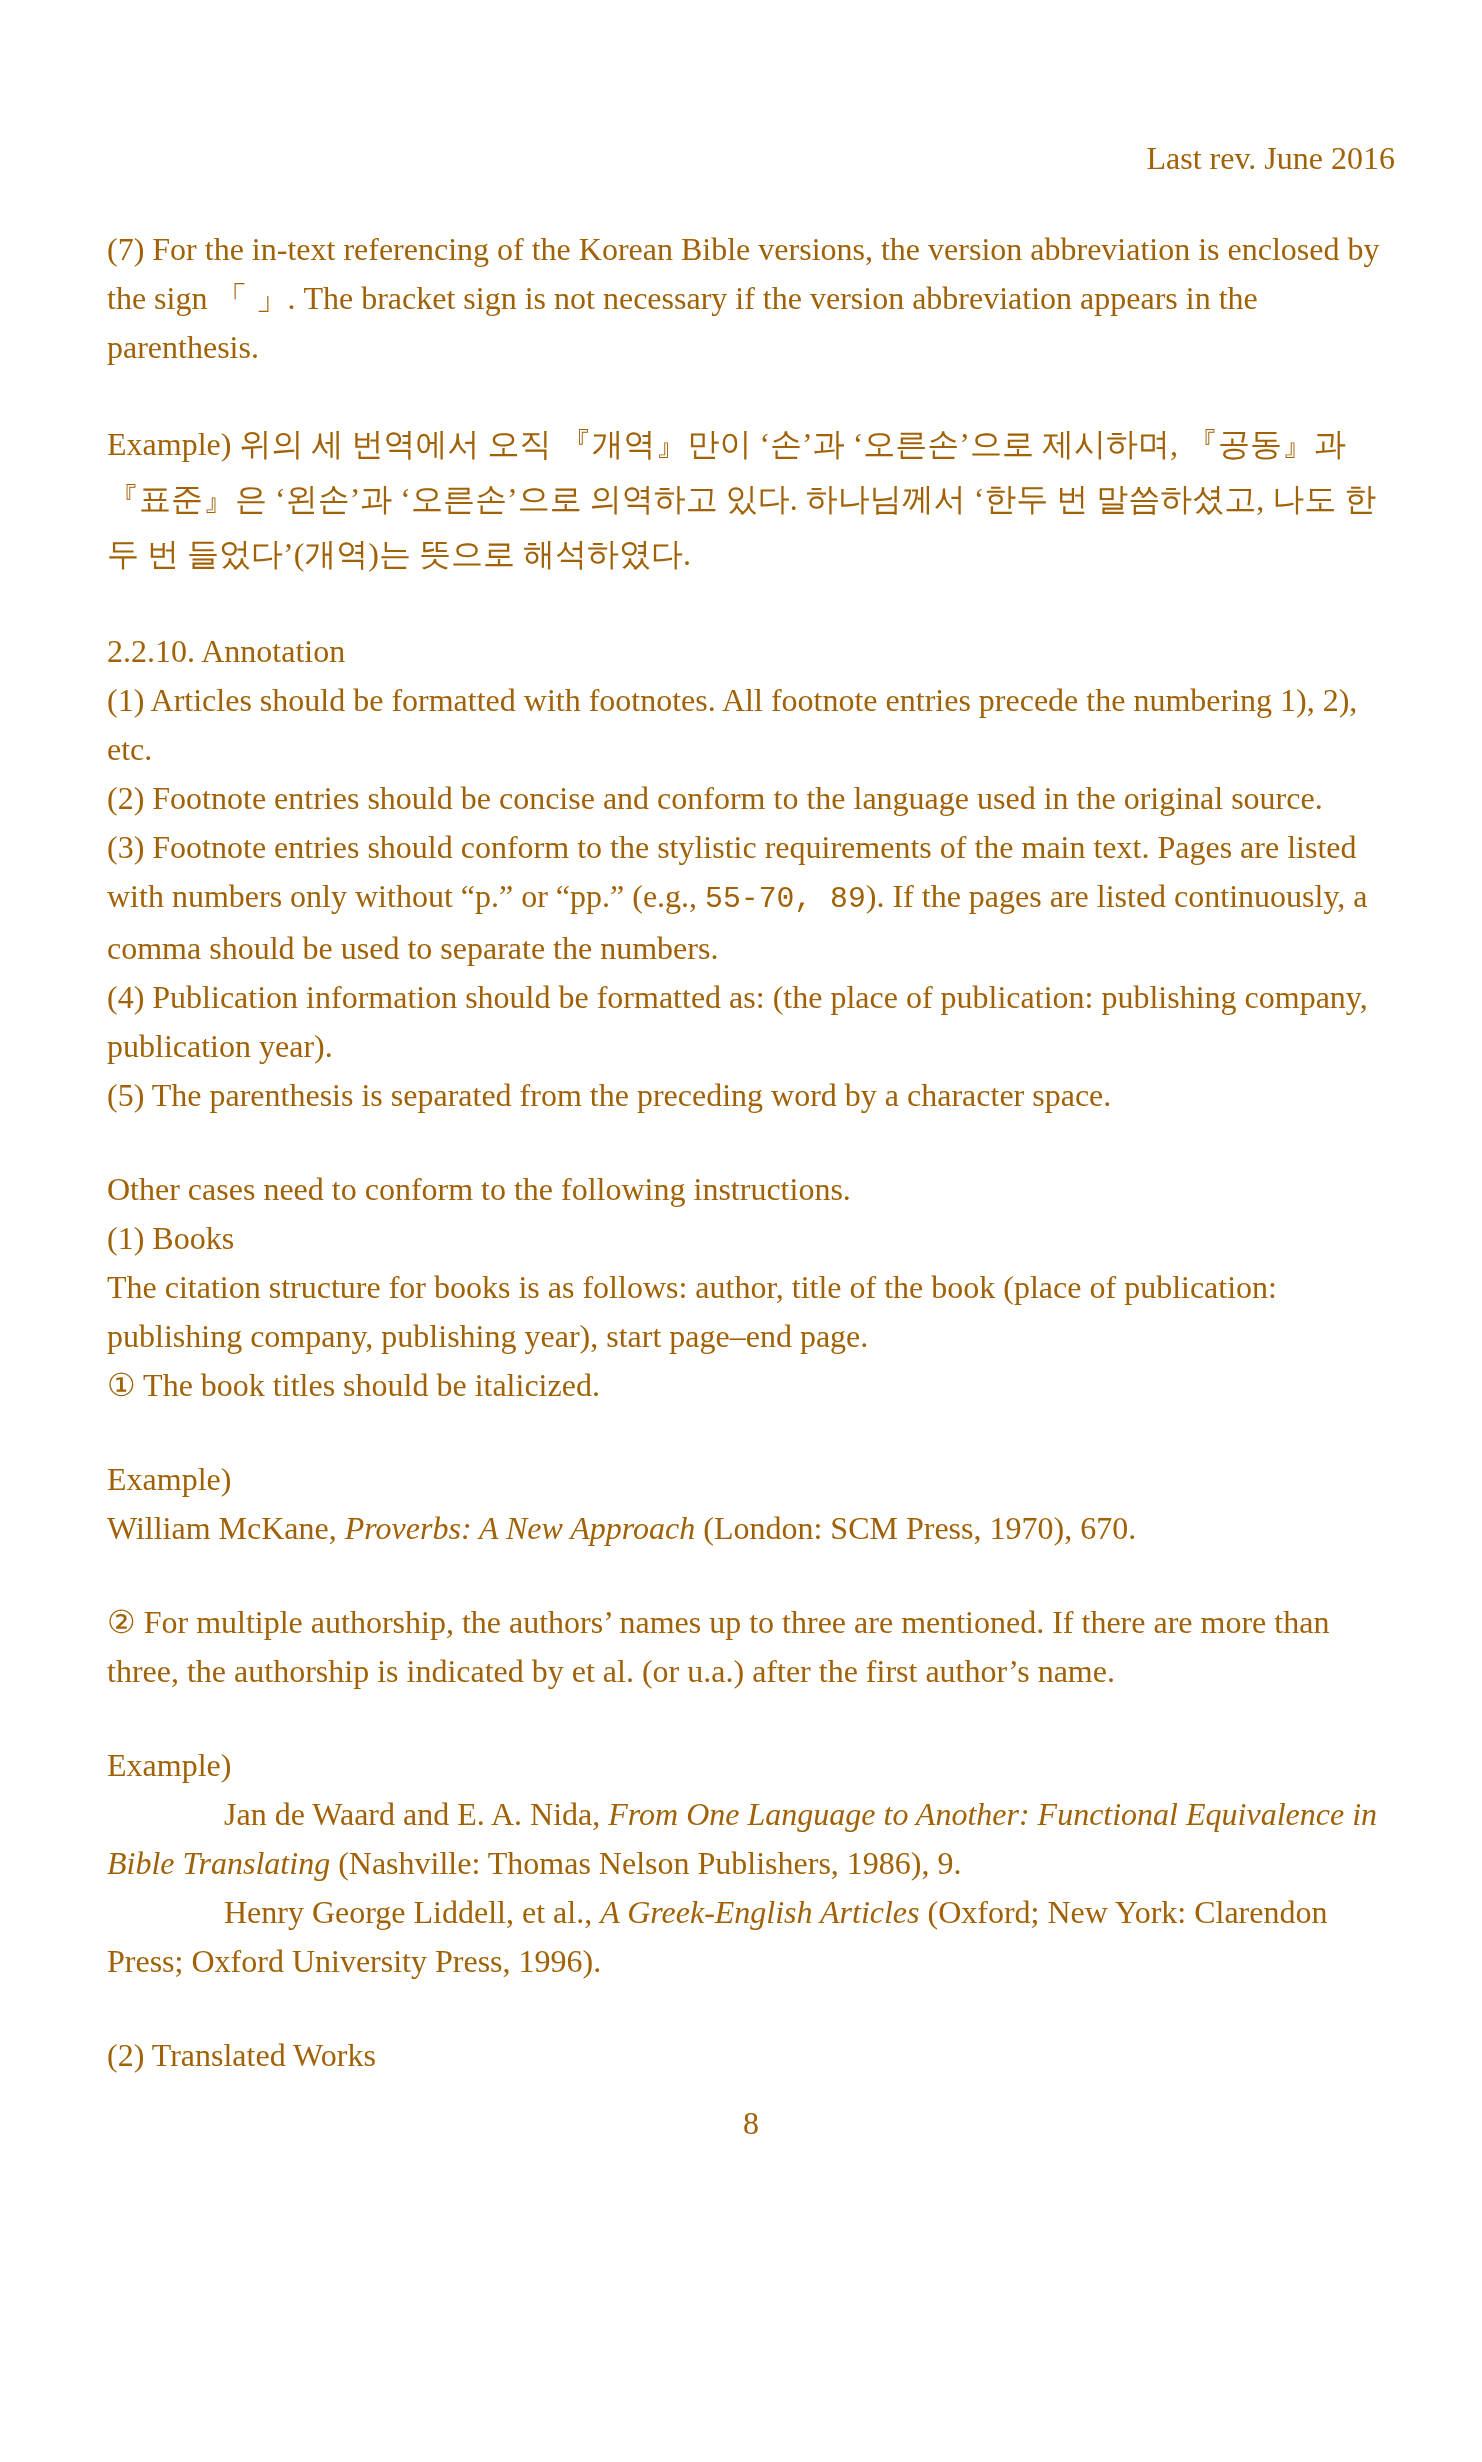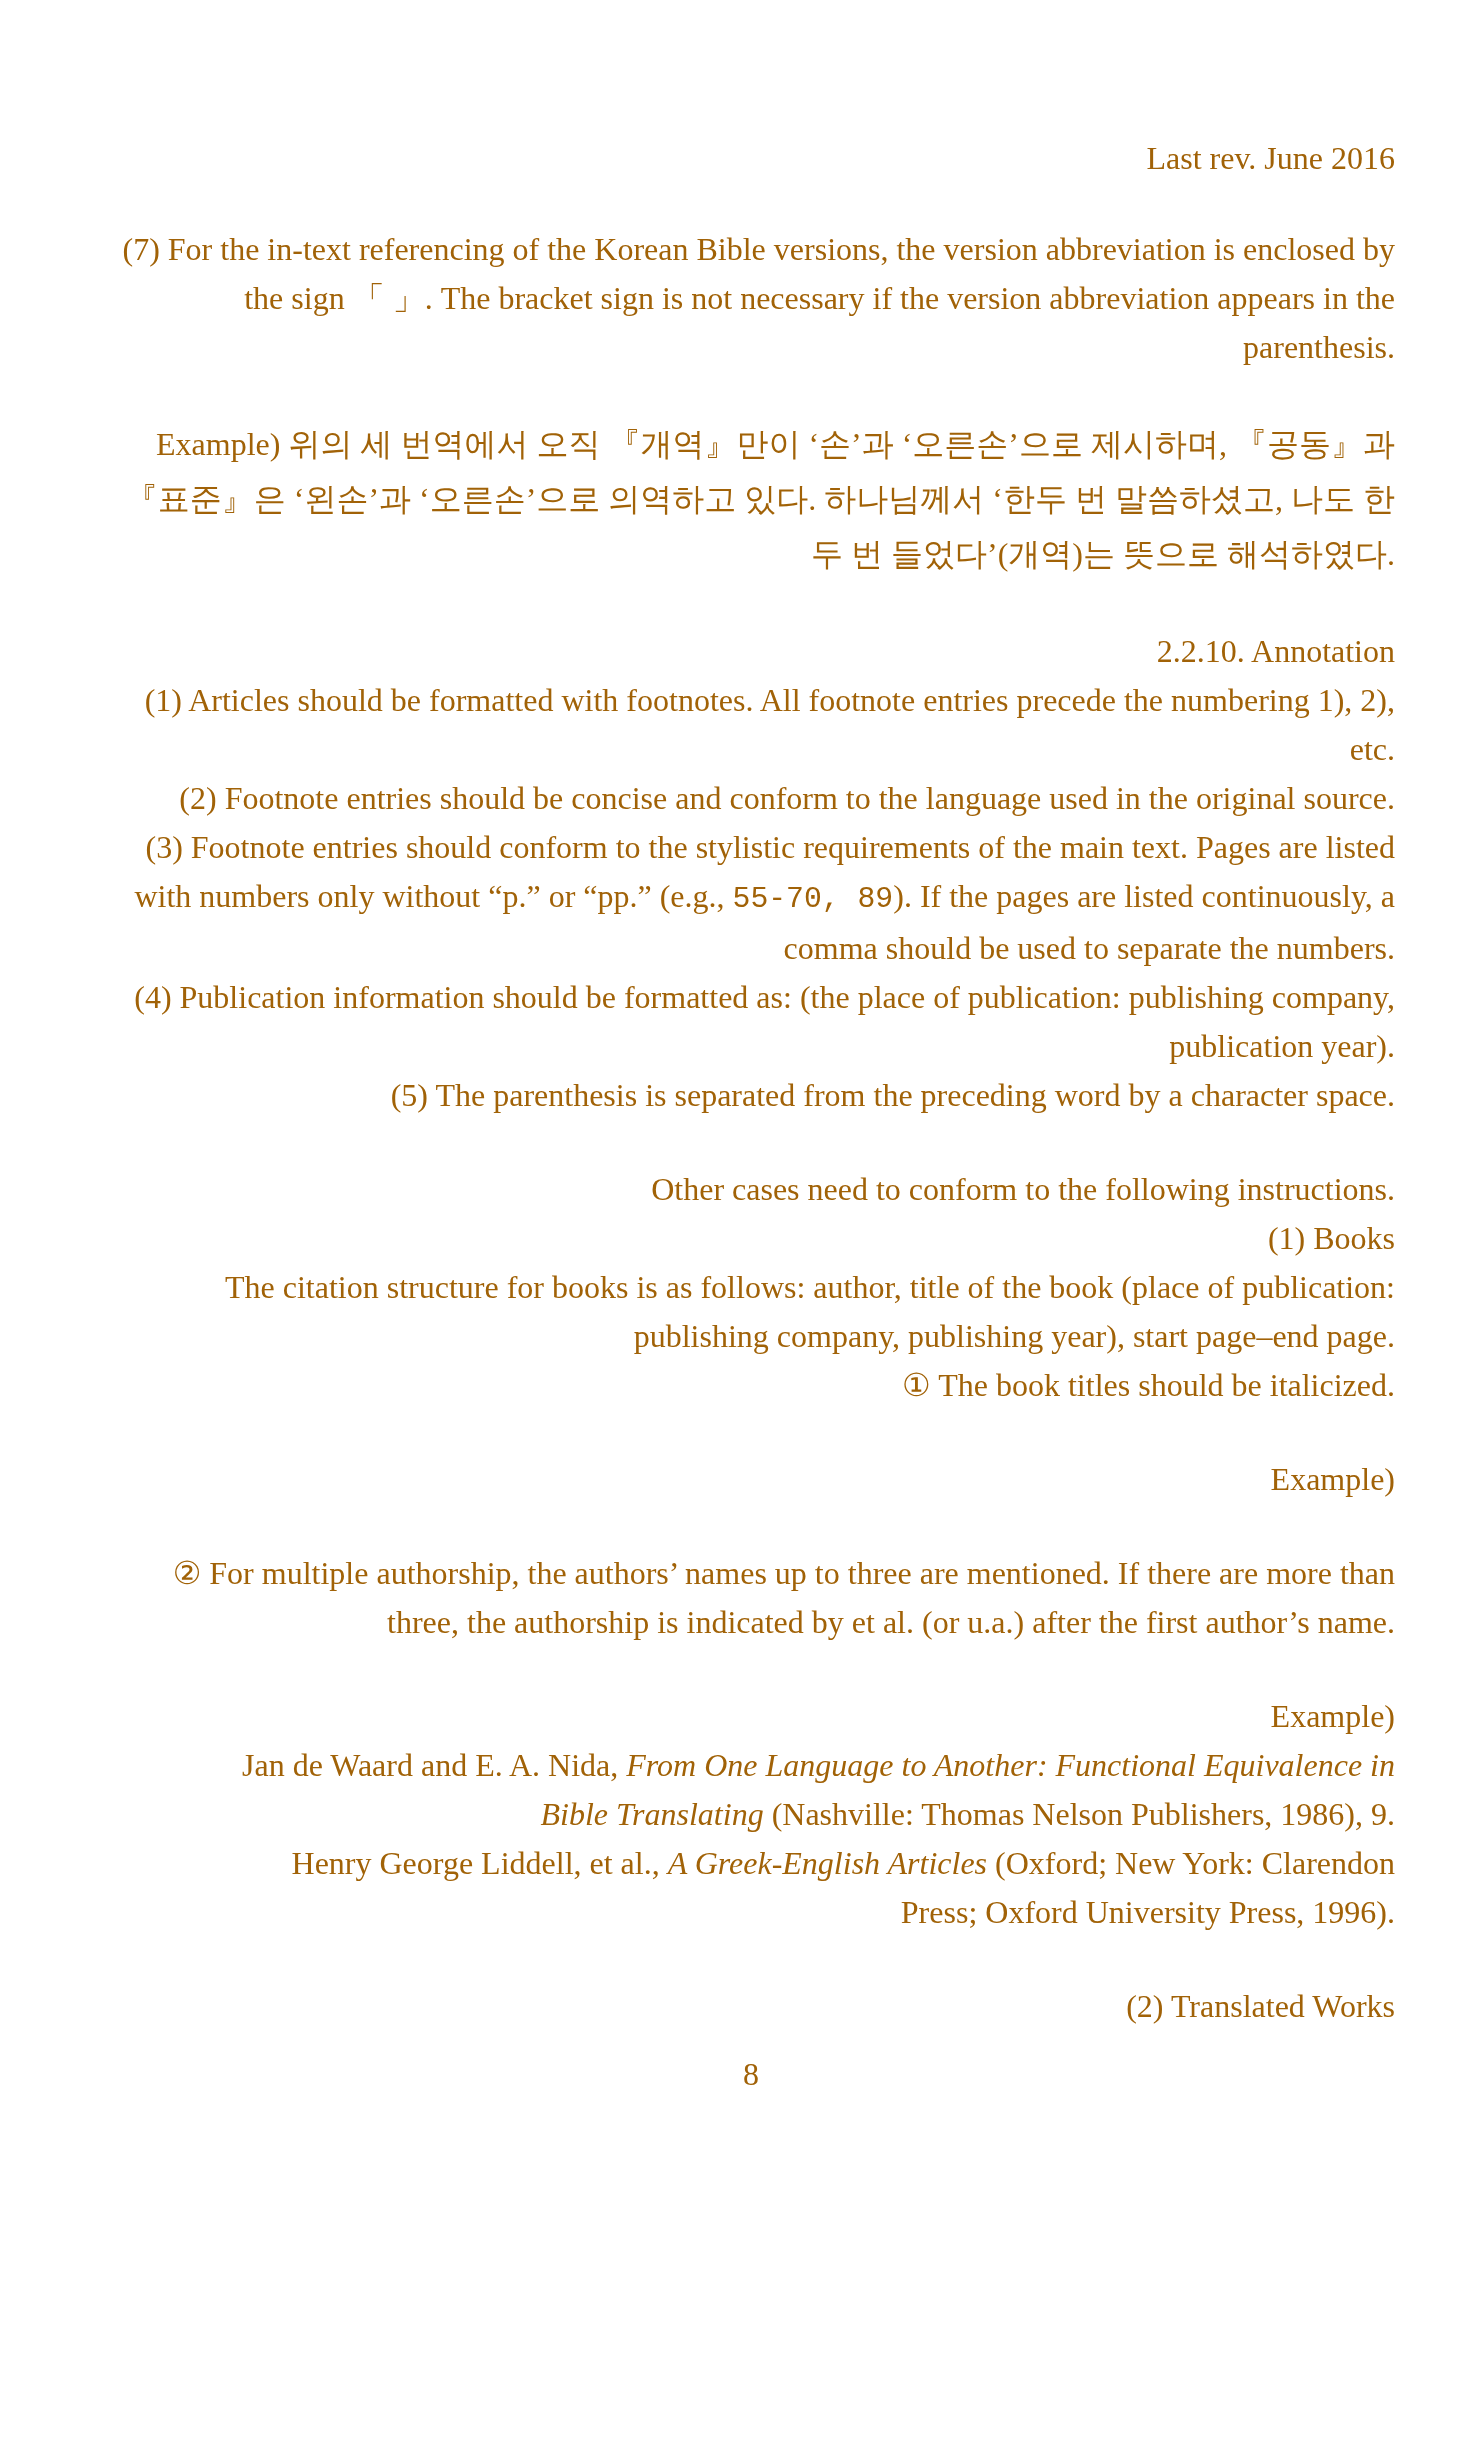--- a/index.html
+++ b/index.html
@@ -27,7 +27,7 @@
   p.para {
     margin: 0;
     line-height: 49px;
-    text-align: right;
+    text-align: left;
   }
   p.para.gap {
     margin-top: 45px;

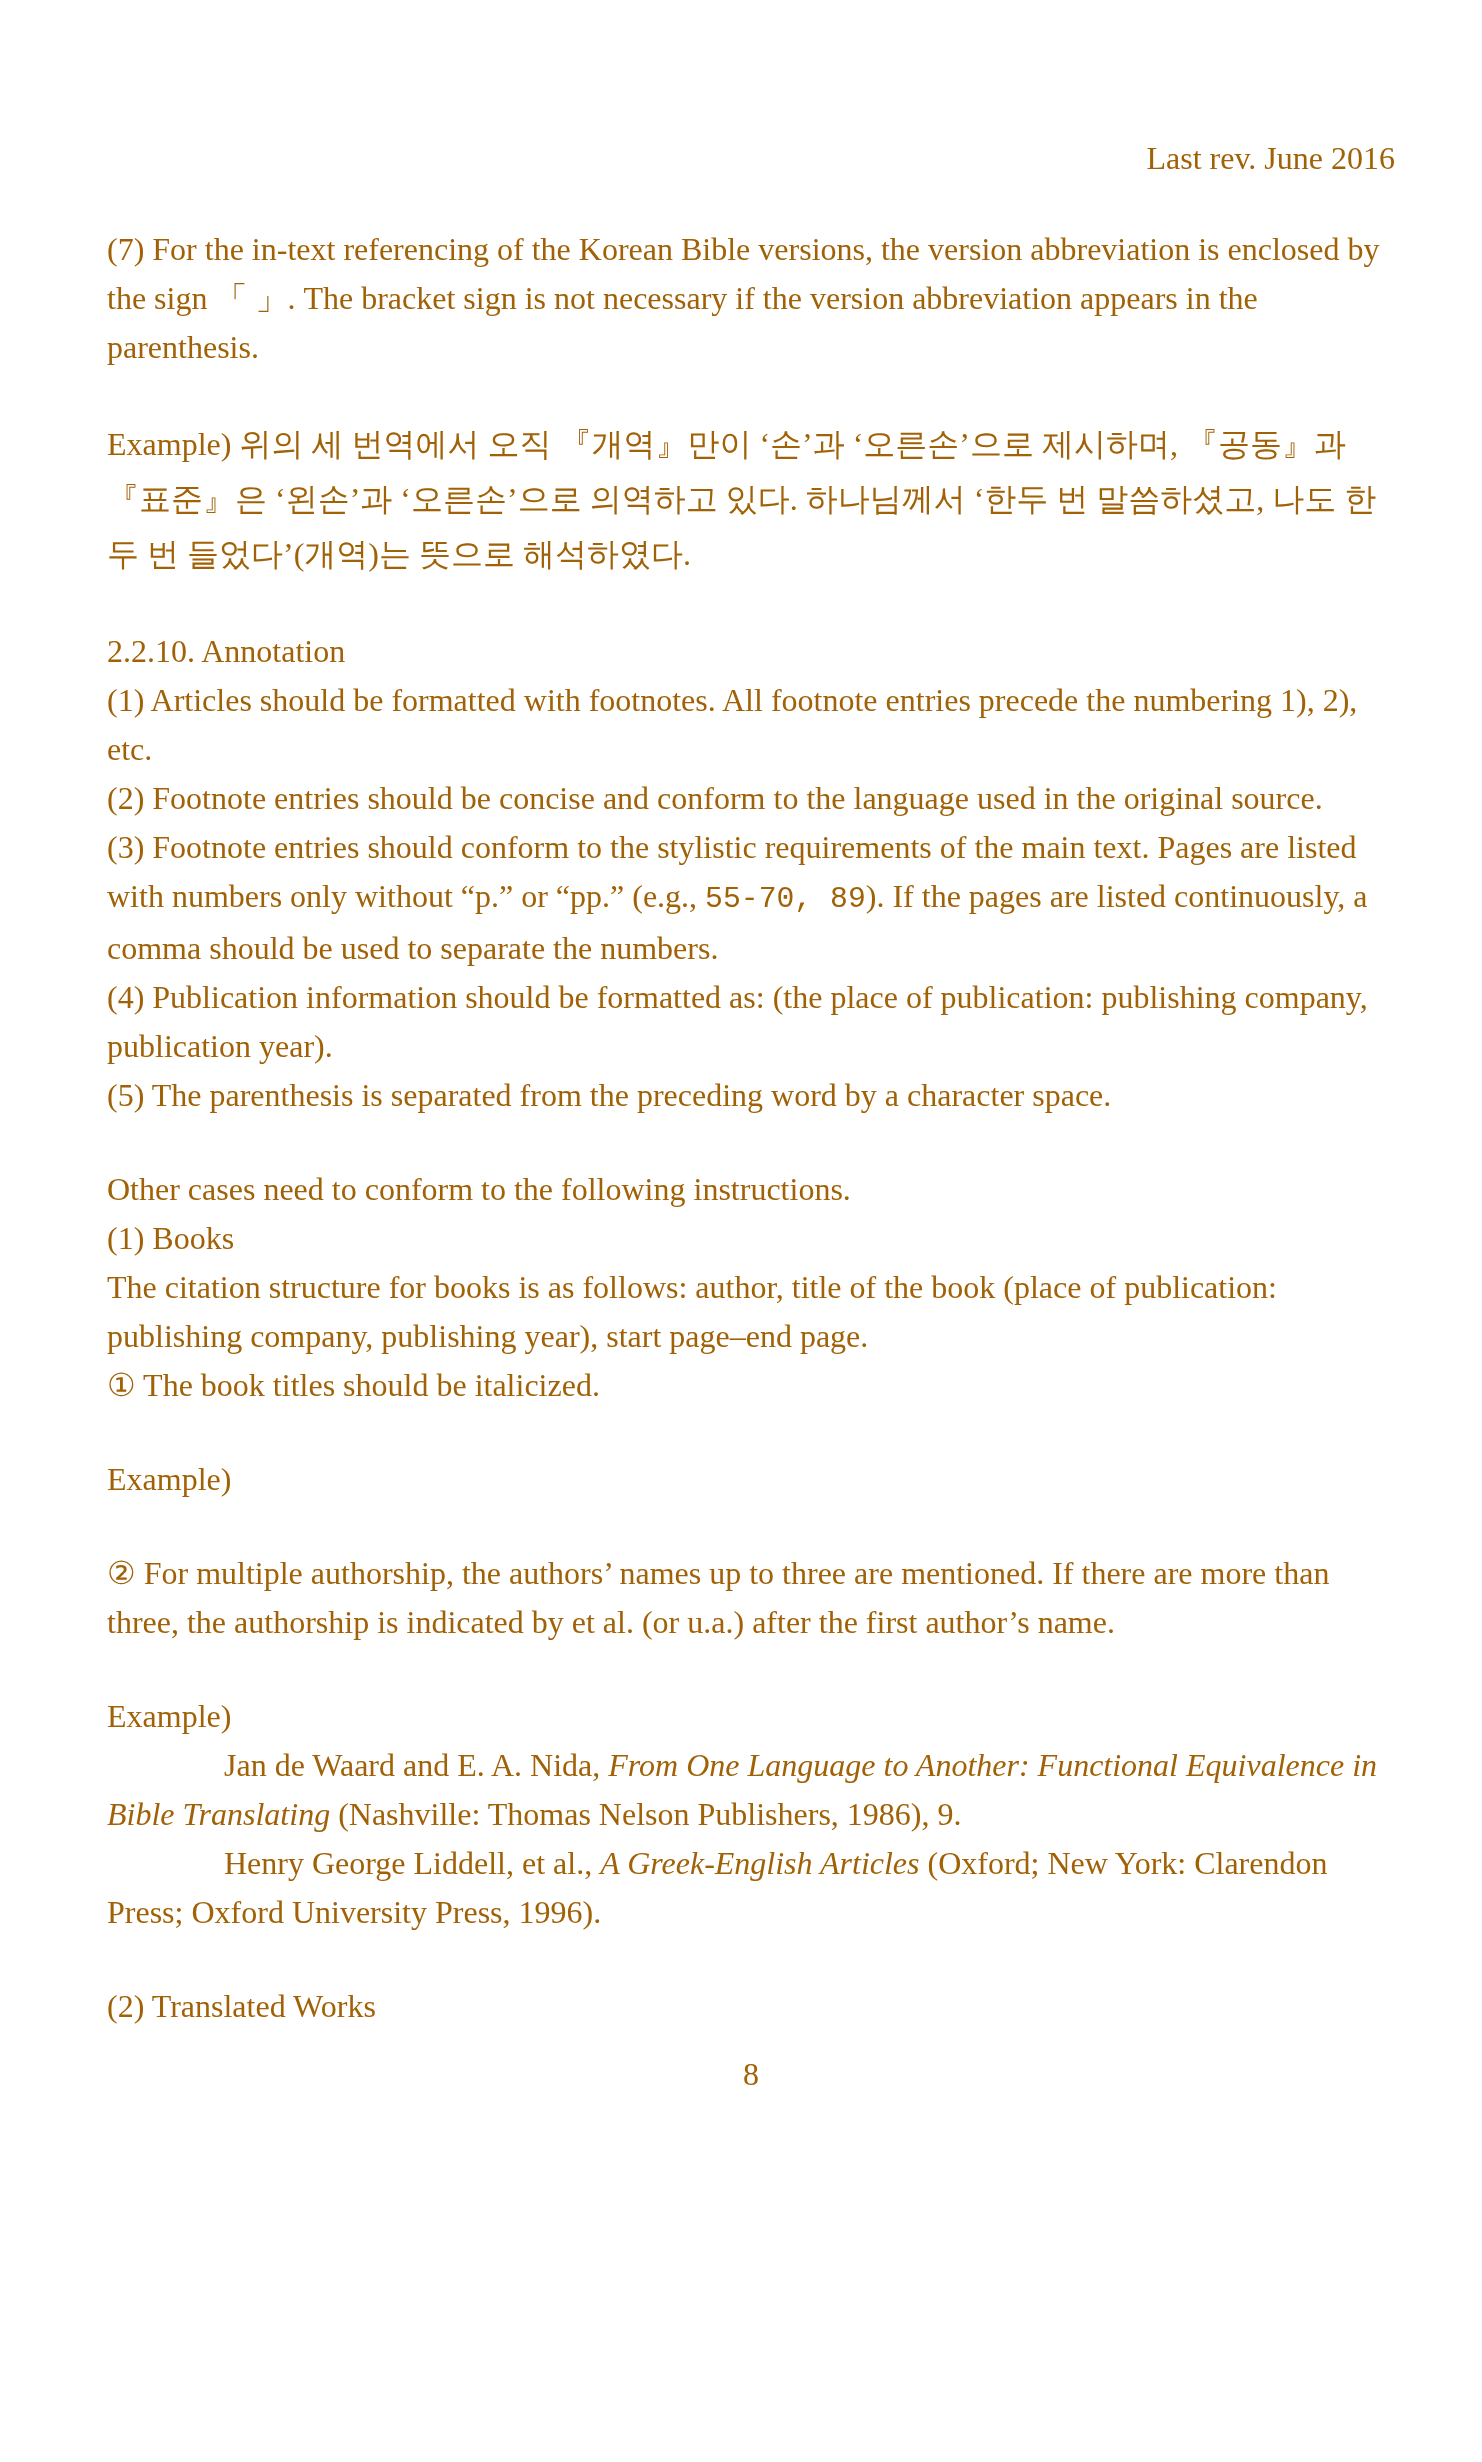--- a/index.html
+++ b/index.html
@@ -72,6 +72,7 @@
     <p class="para"><span>The citation structure for books is as follows: author, title of the book (place of publication: publishing company, publishing year), start page–end page.</span></p>
     <p class="para"><span>① The book titles should be italicized.</span></p>
     <p class="para gap"><span>Example)</span></p>
+    <p class="para"><span>William McKane, </span><i>Proverbs: A New Approach</i><span> (London: SCM Press, 1970), 670.</span></p>
     <p class="para gap"><span>② For multiple authorship, the authors’ names up to three are mentioned. If there are more than three, the authorship is indicated by et al. (or u.a.) after the first author’s name.</span></p>
     <p class="para gap"><span>Example)</span></p>
     <p class="para indent"><span>Jan de Waard and E. A. Nida, </span><i>From One Language to Another: Functional Equivalence in Bible Translating</i><span> (Nashville: Thomas Nelson Publishers, 1986), 9.</span></p>

